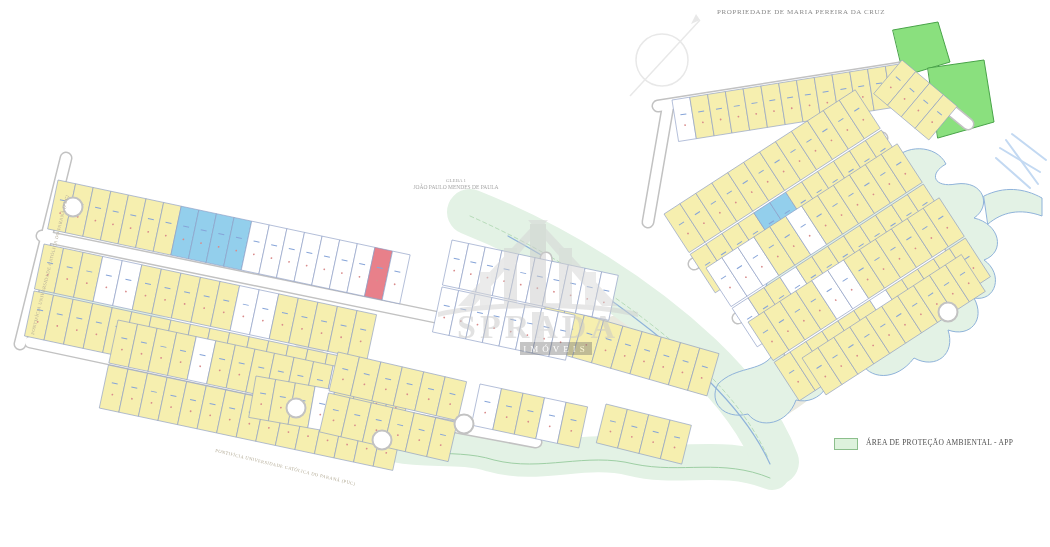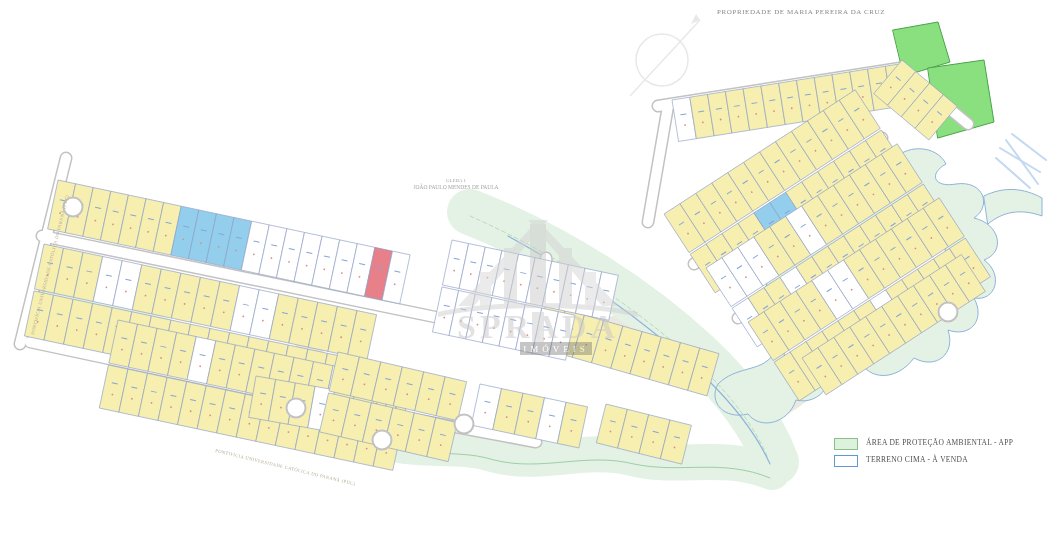--- a/index.html
+++ b/index.html
@@ -871,10 +871,6 @@
         <span class="sw" style="background: rgb(221, 242, 220); border-color: rgb(140, 191, 140);"></span>
         <span class="ll">ÁREA DE PROTEÇÃO AMBIENTAL - APP</span>
       </div>
-      <div class="lrow">
-        <span class="sw" style="background: rgb(255, 255, 255); border-color: rgb(91, 155, 213);"></span>
-        <span class="ll">TERRENO CIMA - À VENDA</span>
-      </div>
     </div>
 
 </div>

